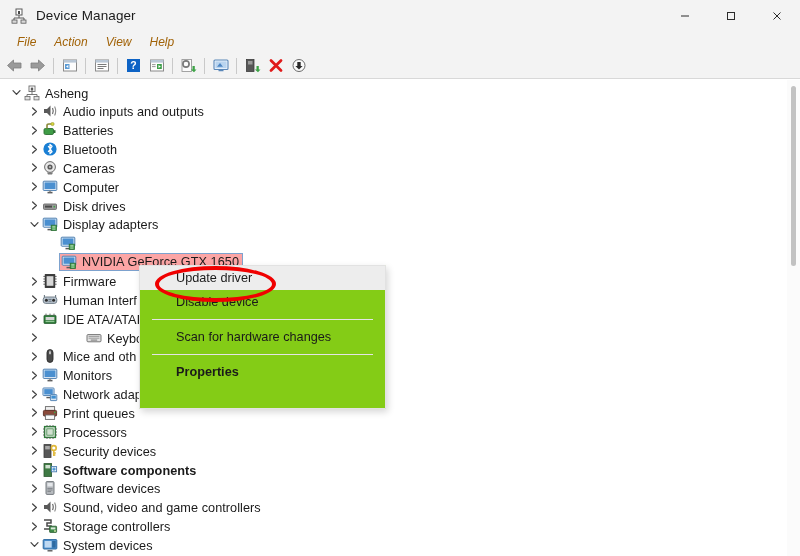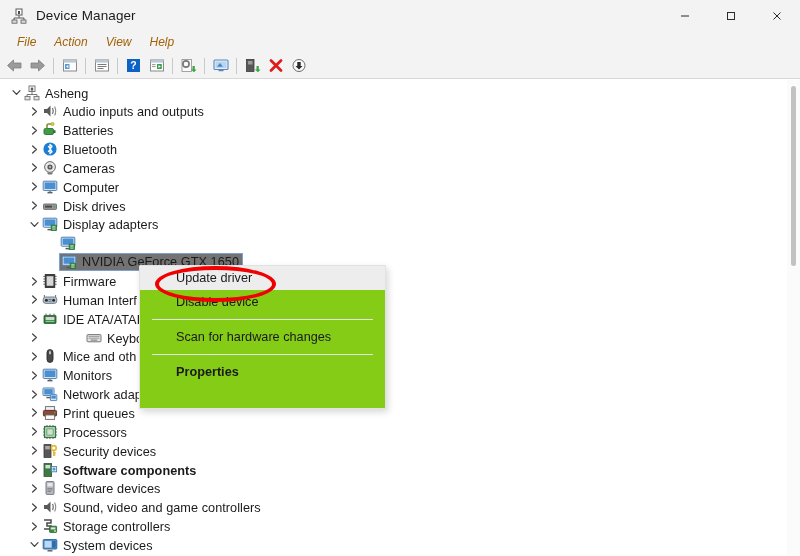--- a/index.html
+++ b/index.html
@@ -107,7 +107,7 @@
     letter-spacing: .05px;
   }
   .row.selected .selbox {
-    background: #737373;
+    background: #fca5a5;
     border: 1px solid #7da2ce;
     padding: 0 3px 0 1px;
     display: flex; align-items: center;

